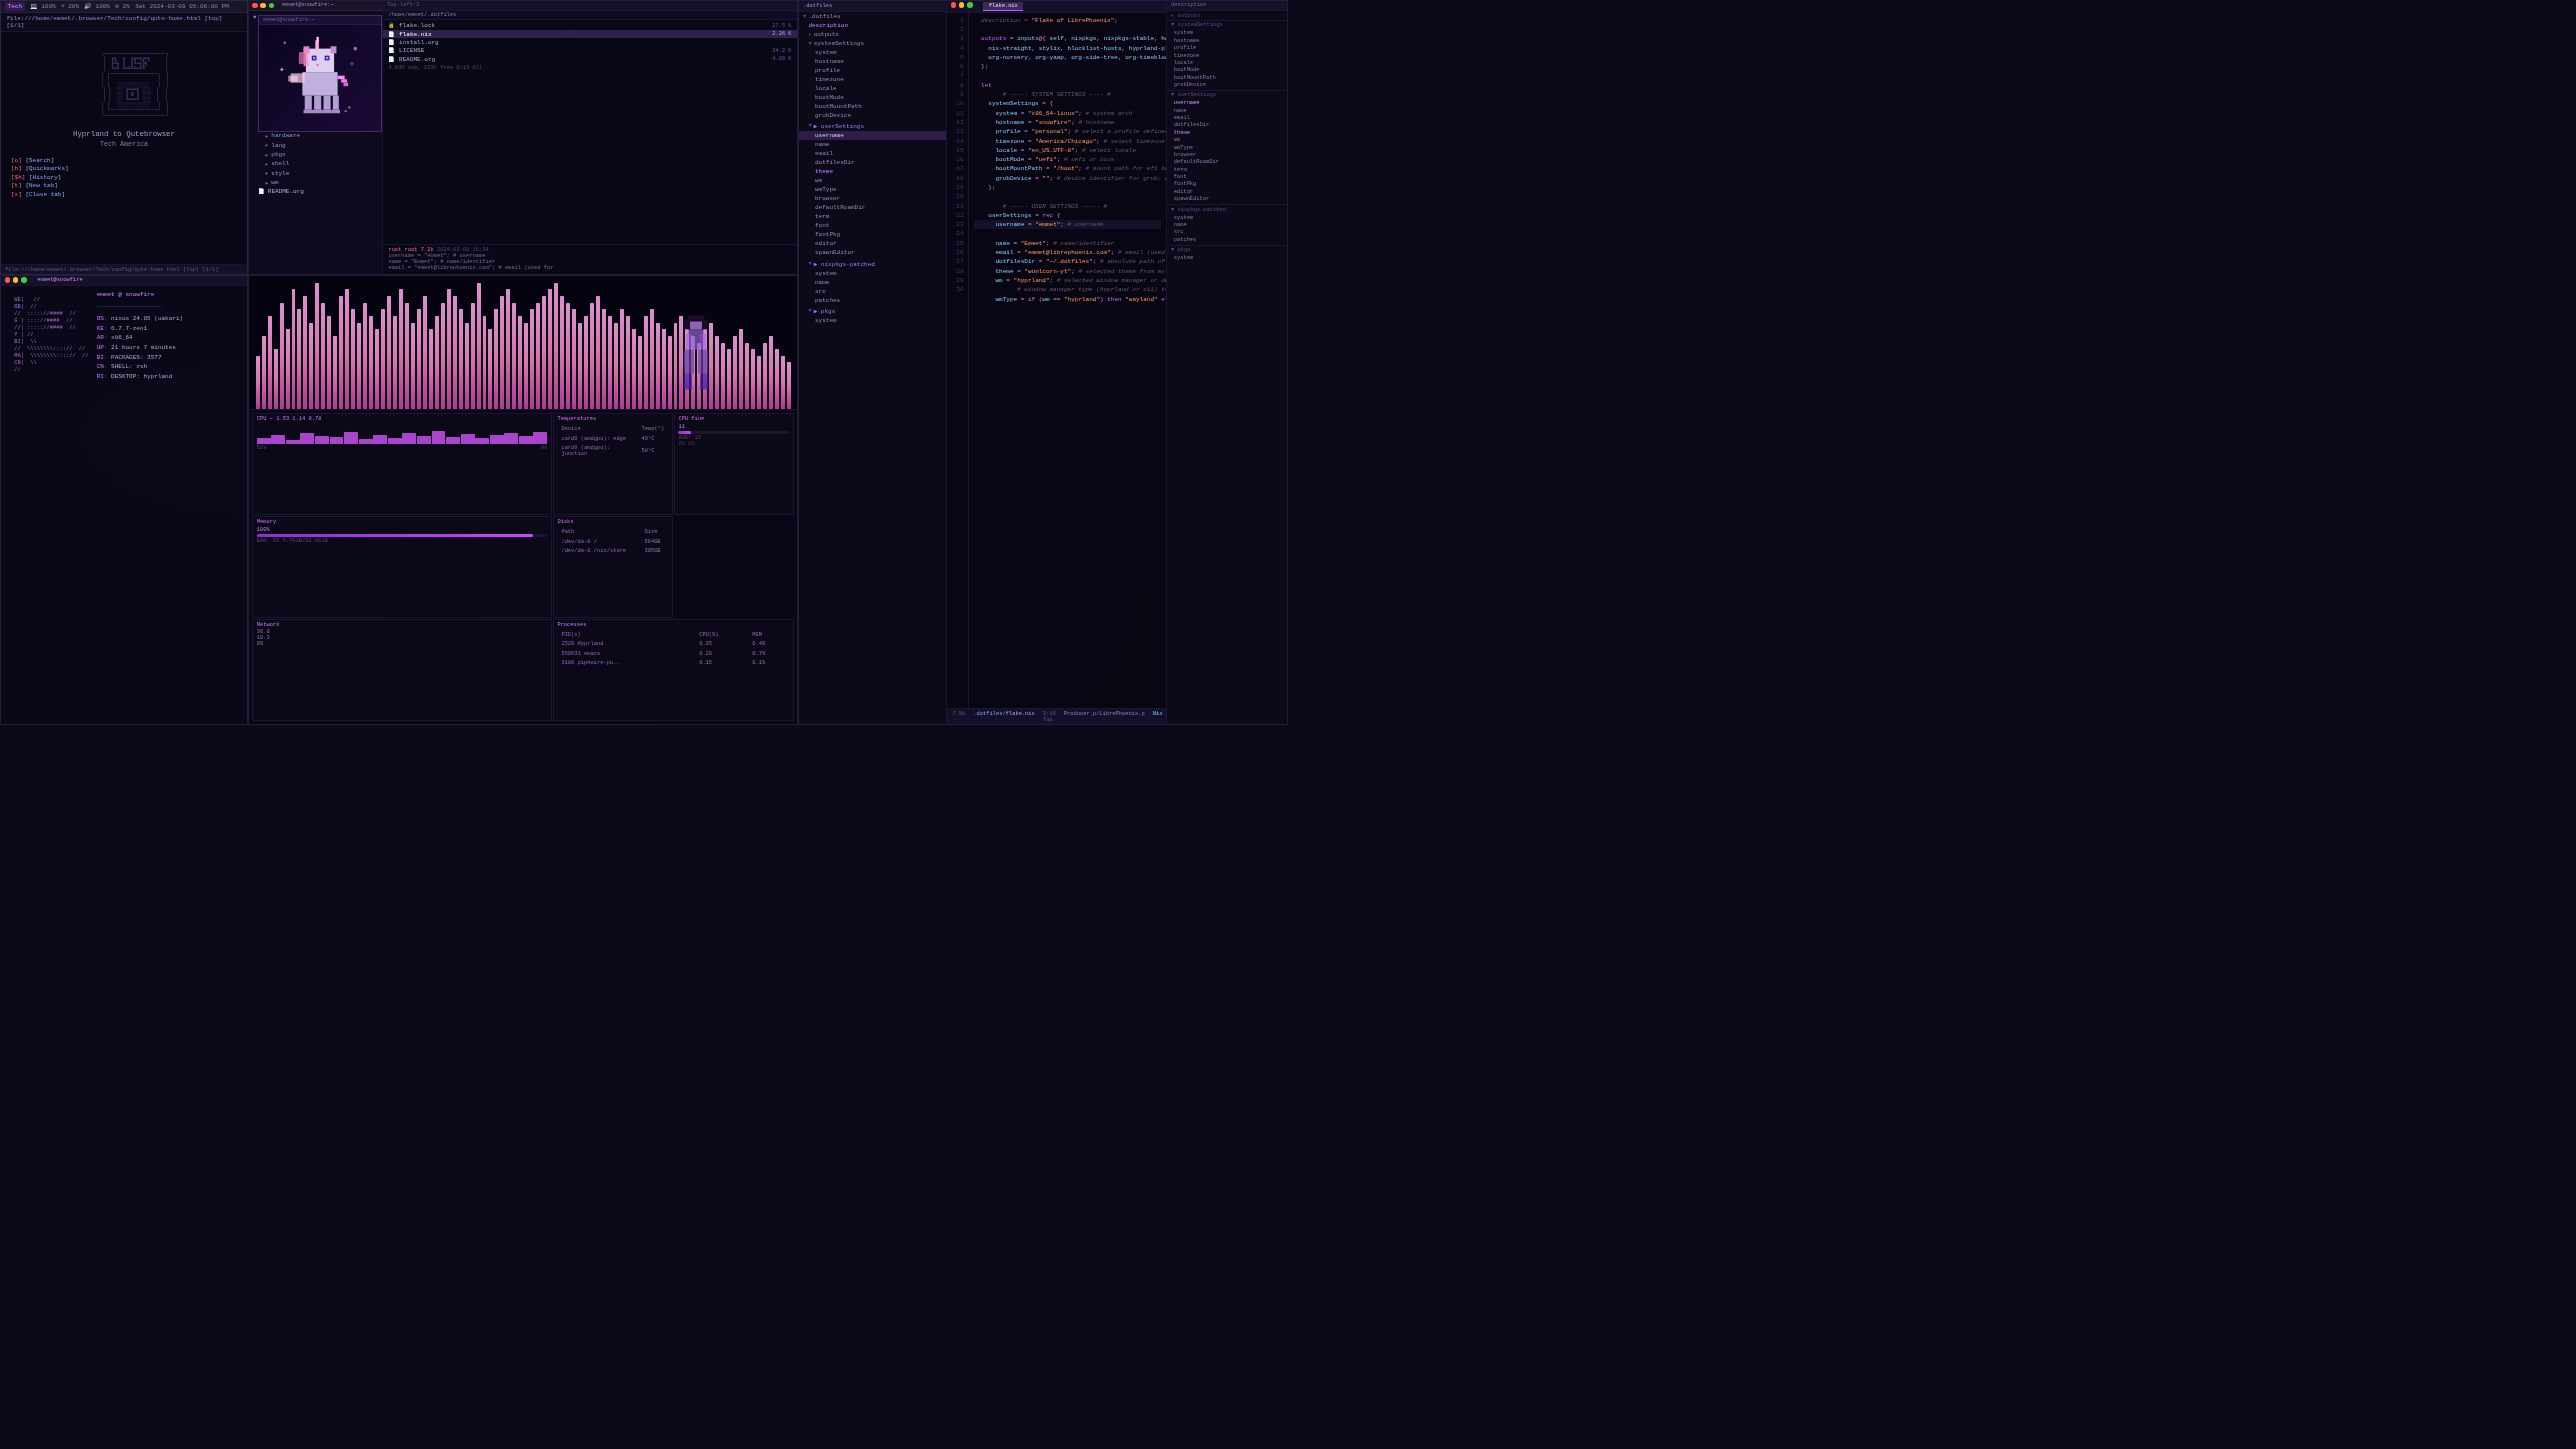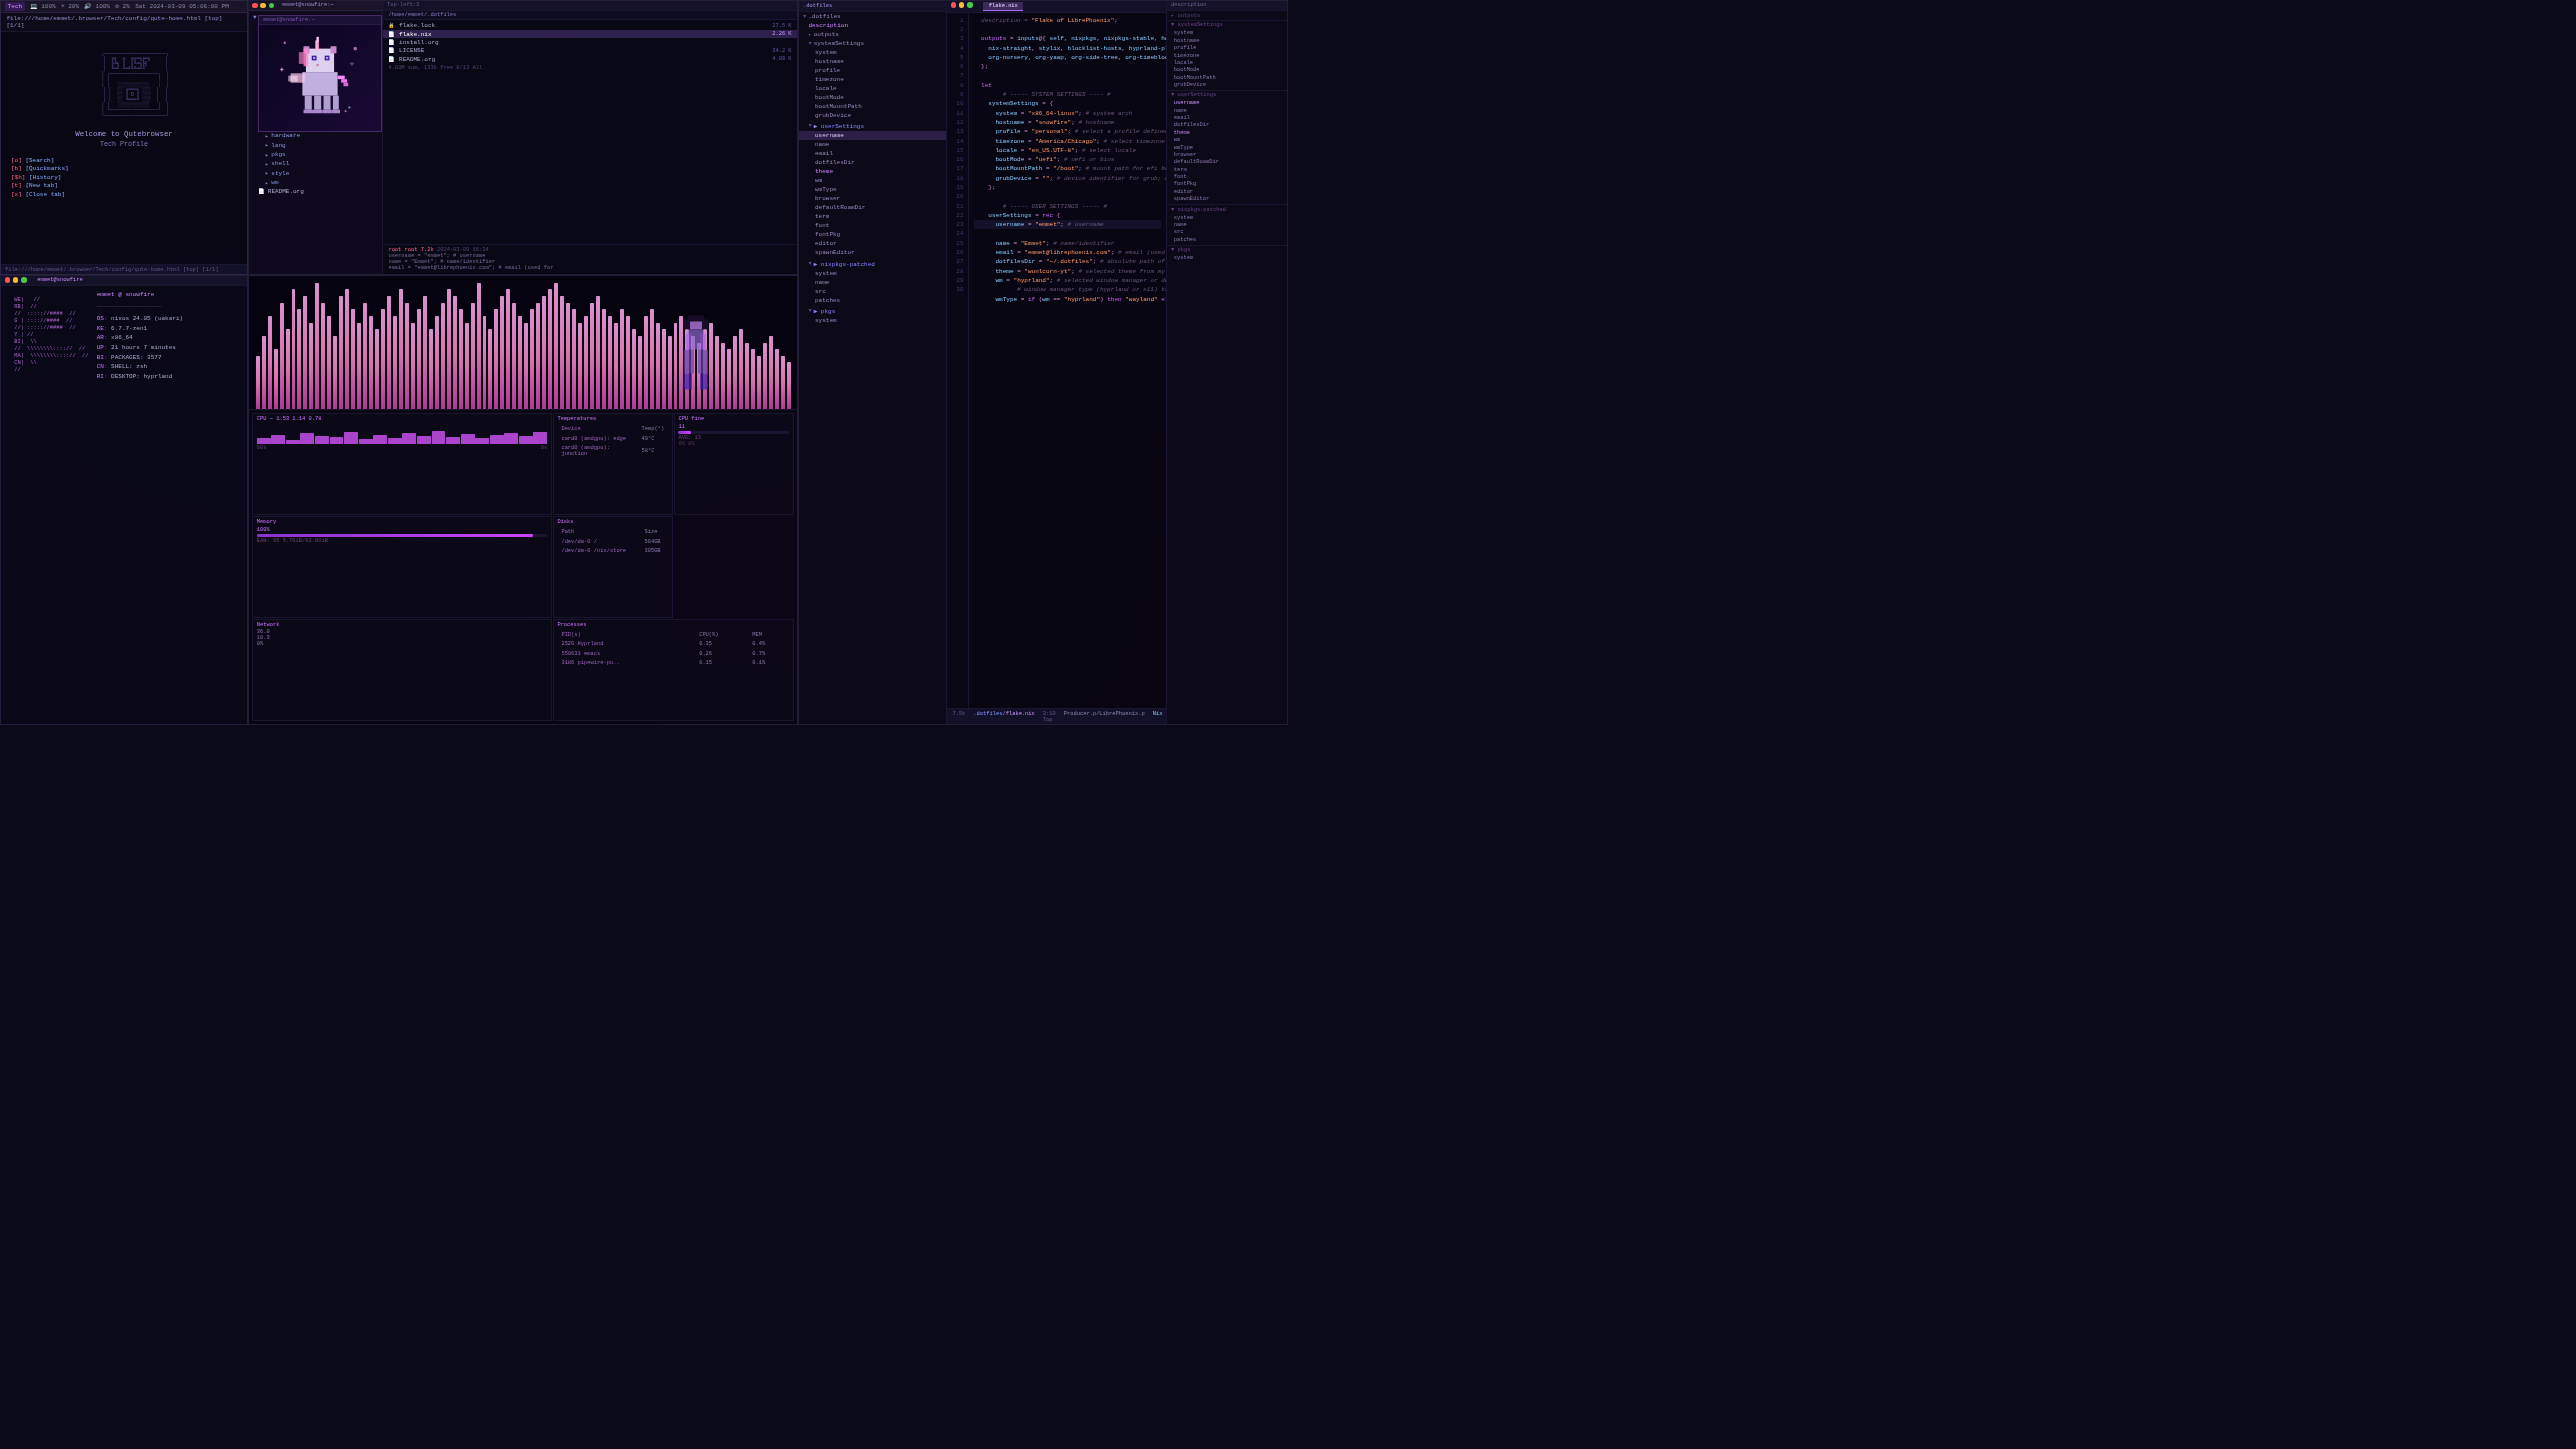--- a/index.html
+++ b/index.html
@@ -614,7 +614,7 @@
         │ └─────────────────┘  │
         ╰──────────────────────╯
       </div>
-      <div class="qb-welcome">Welcome to Qutebrowser</div>
+      <div class="qb-welcome">Hyprland to Qutebrowser</div>
       <div class="qb-profile">Tech Profile</div>
 
       <div class="qb-bookmarks">

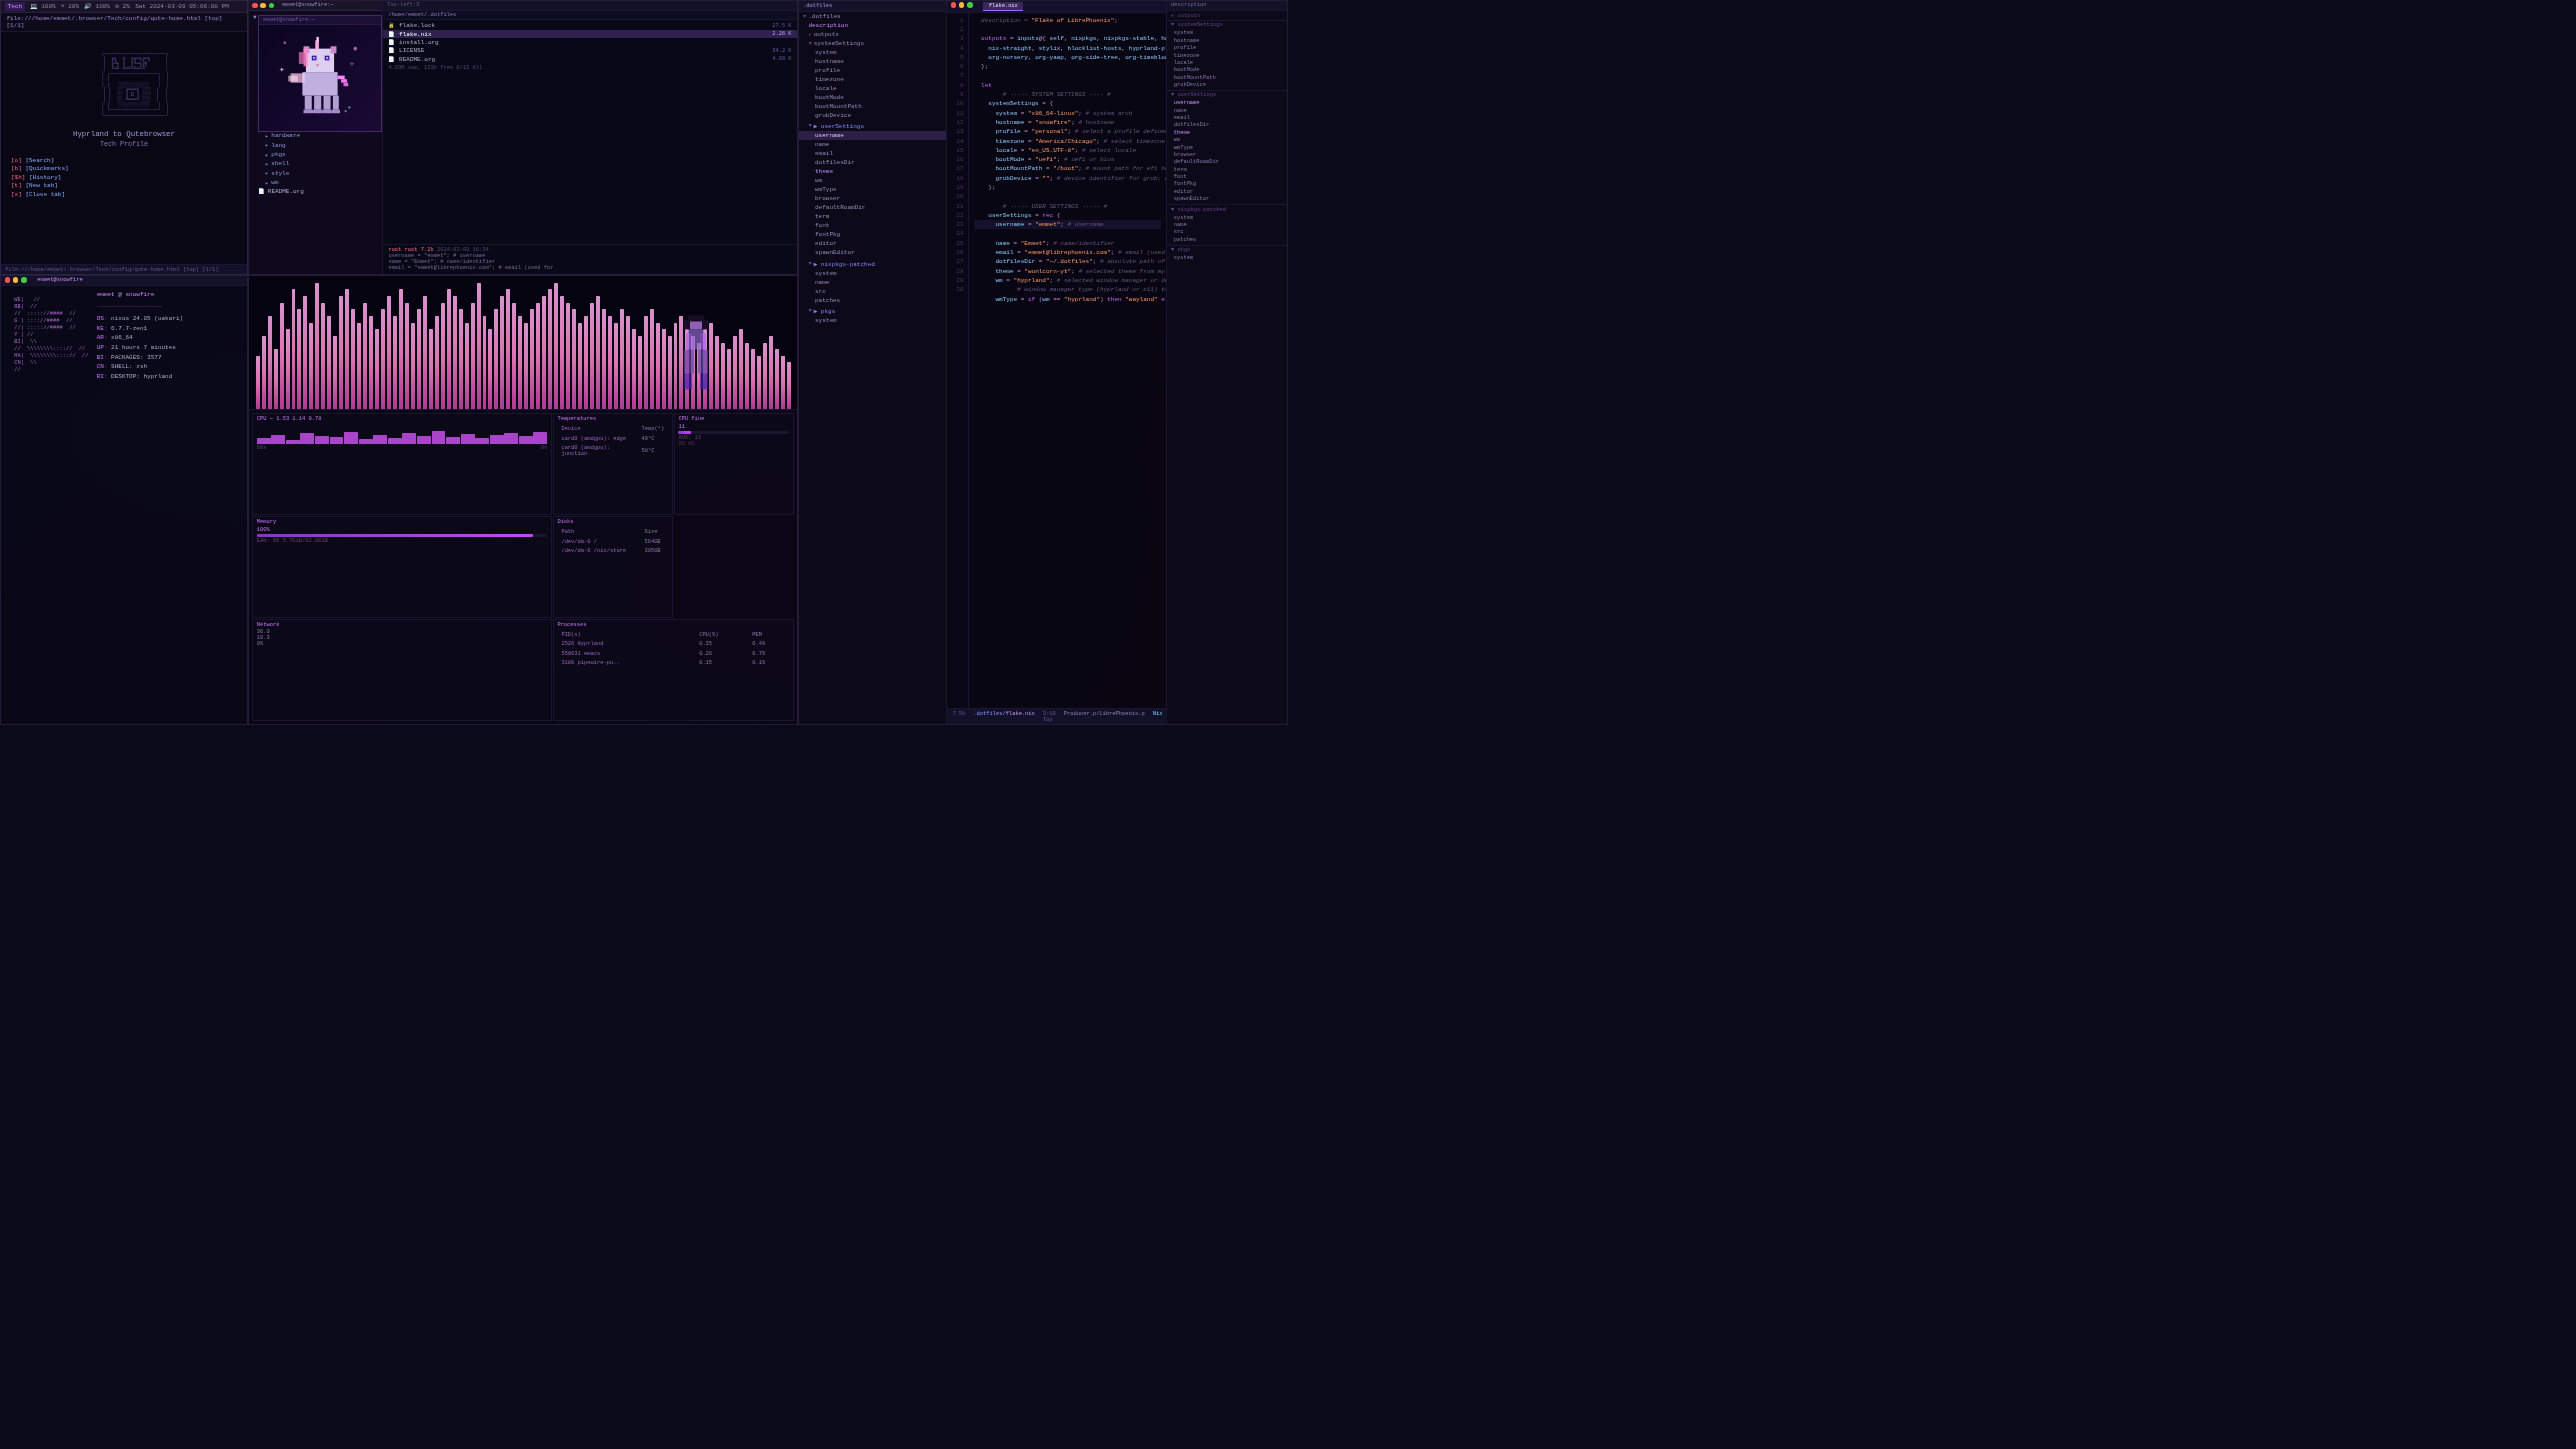--- a/index.html
+++ b/index.html
@@ -615,7 +615,7 @@
         ╰──────────────────────╯
       </div>
       <div class="qb-welcome">Hyprland to Qutebrowser</div>
-      <div class="qb-profile">Tech Profile</div>
+      <div class="qb-profile">Tech America</div>
 
       <div class="qb-bookmarks">
         <div class="qb-bookmark-item">

